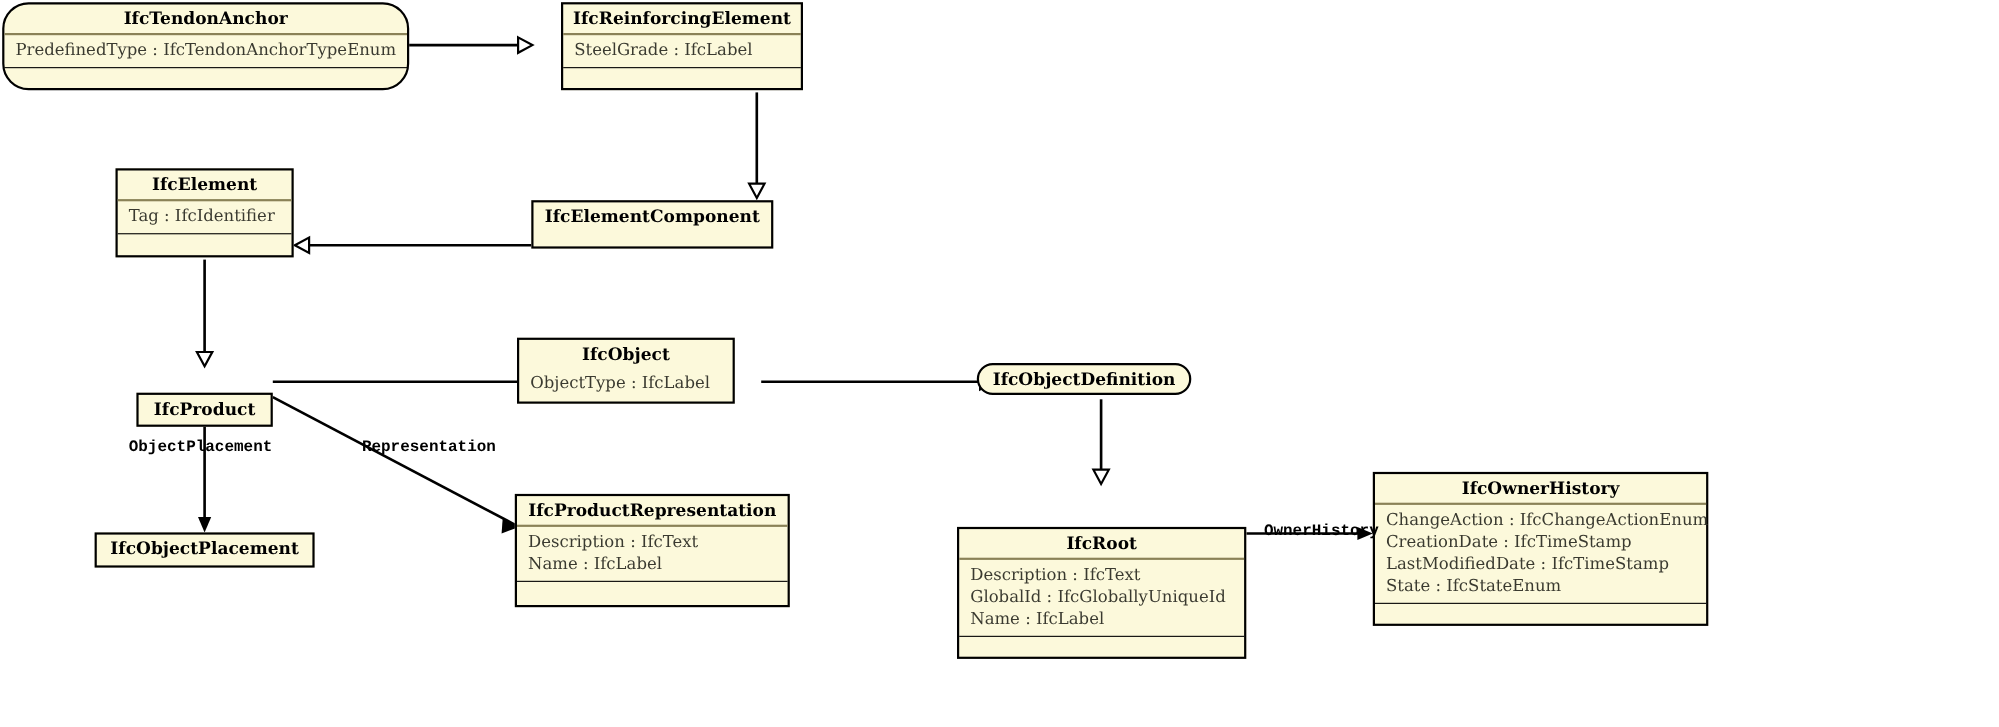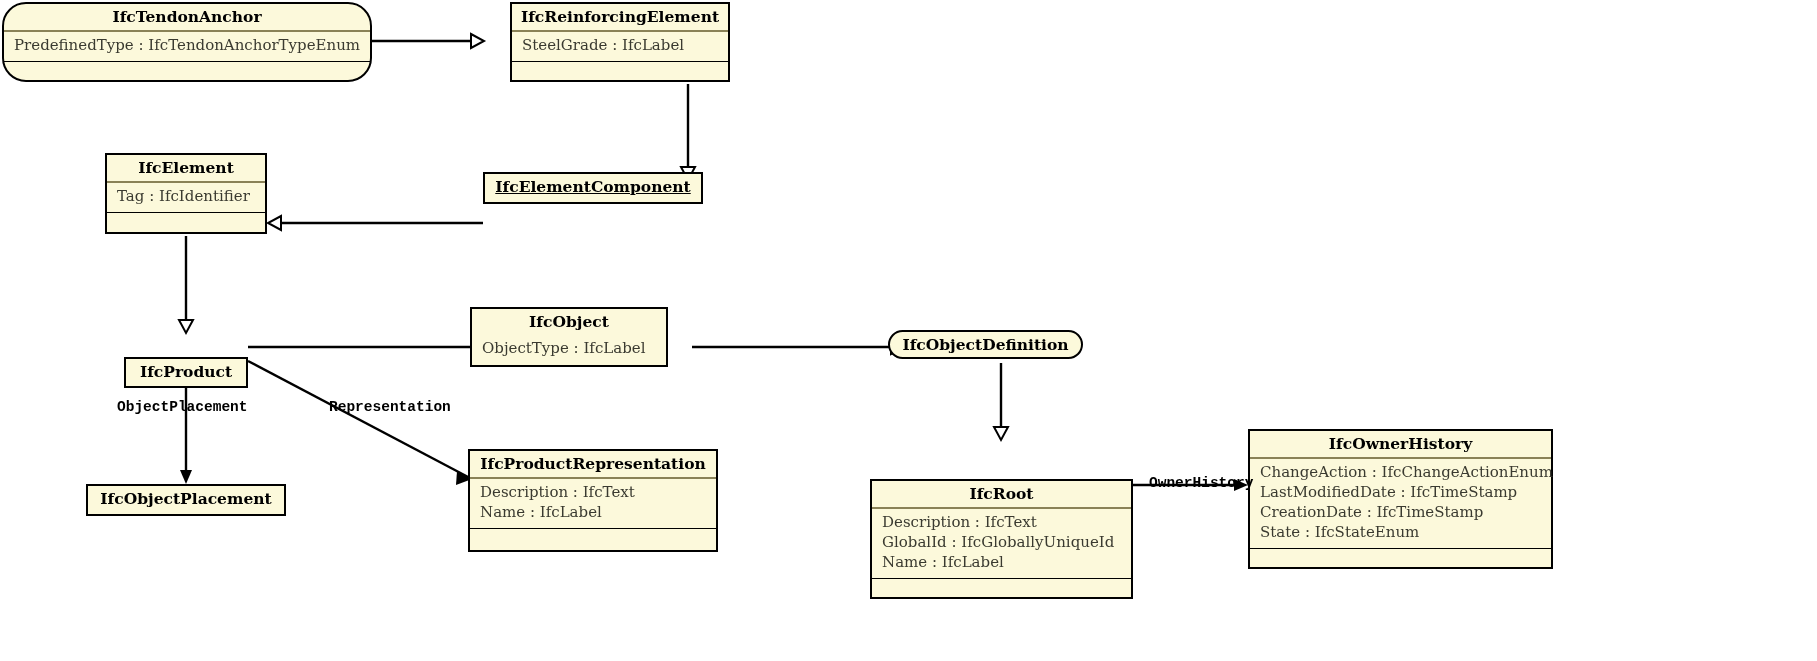--- a/index.html
+++ b/index.html
@@ -158,7 +158,7 @@
     <div class="uml-ops"></div>
   </div>
 
-  <div class="uml-class" style="left:483px; top:172px; width:220px; height:32px;text-decoration:underline;">
+  <div class="uml-class" style="left:483px; top:182px; width:220px; height:44px;">
     <div class="uml-title">IfcElementComponent</div>
   </div>
 

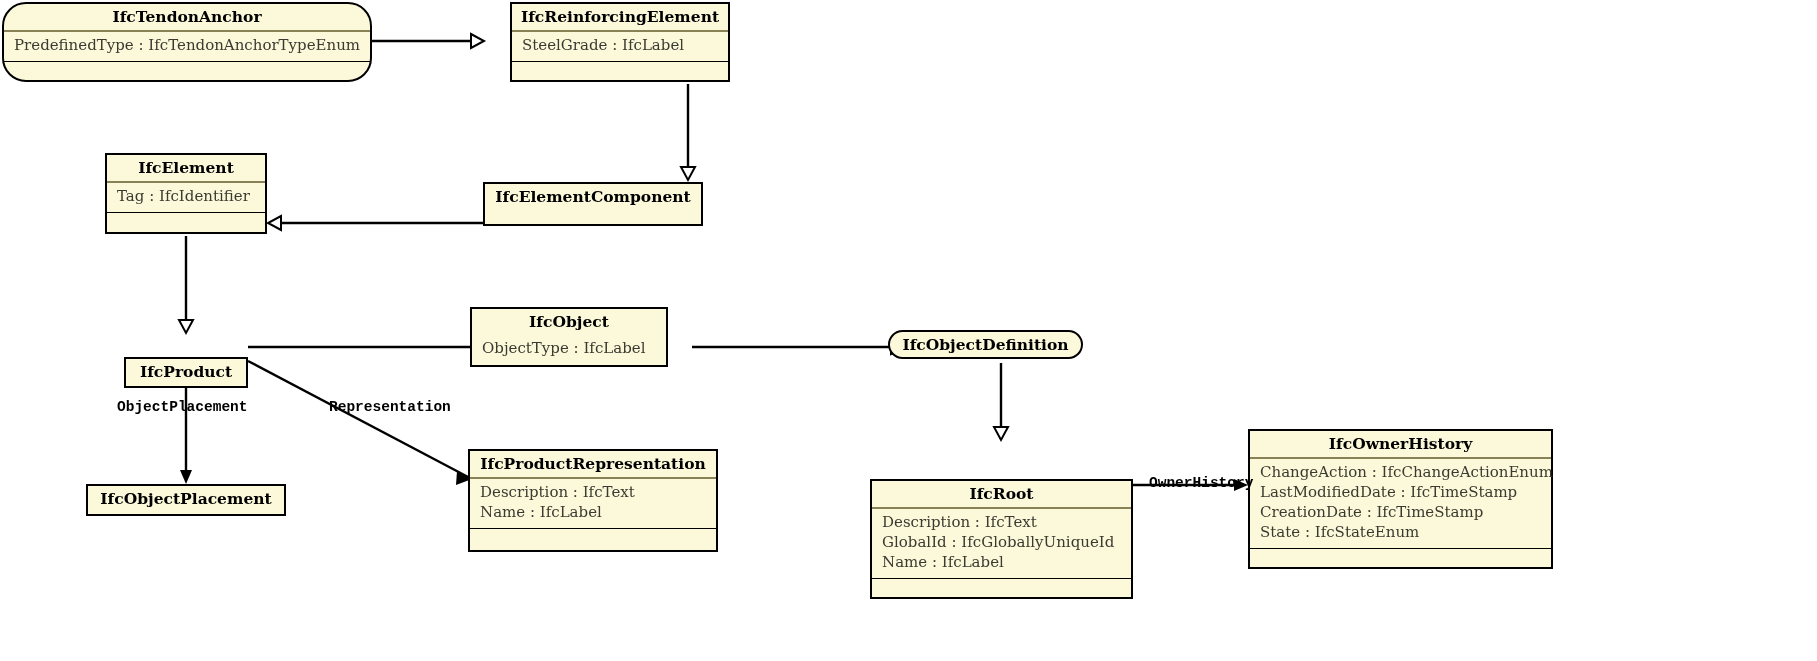--- a/index.html
+++ b/index.html
@@ -212,8 +212,8 @@
     <div class="uml-divider"></div>
     <div class="uml-attrs">
       <span class="attr-row">ChangeAction : IfcChangeActionEnum</span>
+      <span class="attr-row">CreationDate : IfcTimeStamp</span>
       <span class="attr-row">LastModifiedDate : IfcTimeStamp</span>
-      <span class="attr-row">CreationDate : IfcTimeStamp</span>
       <span class="attr-row">State : IfcStateEnum</span>
     </div>
     <div class="uml-divider thin"></div>

